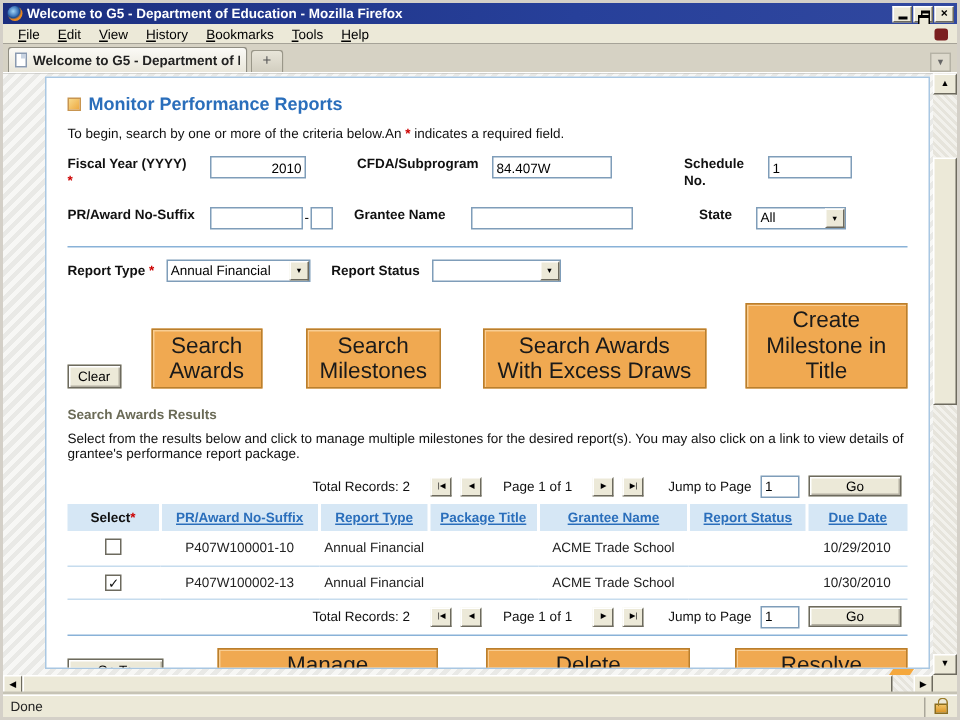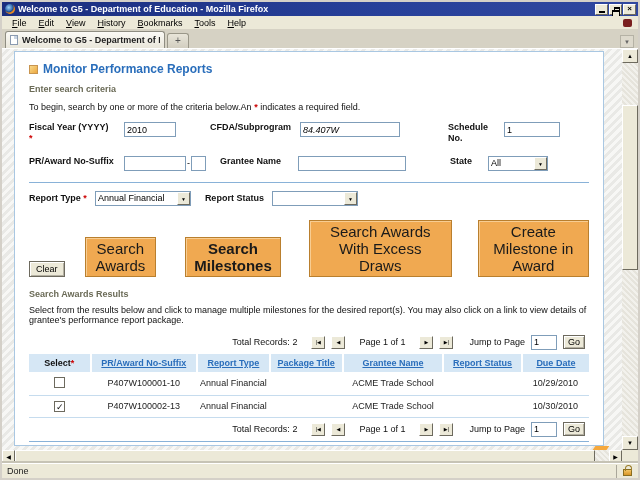--- a/index.html
+++ b/index.html
@@ -43,7 +43,7 @@
   
   .viewport { position:absolute; left:0; top:47px; width:620px; height:401px;
     background:repeating-linear-gradient(135deg, #f7f7f5 0 3px, #e9e9e6 3px 6px); }
-  .pagebox { position:absolute; left:12px; top:2px; width:590px; height:395px; background:#fff;
+  .pagebox { position:absolute; left:28px; top:2px; width:590px; height:395px; background:#fff;
     border:1px solid #a9c7e2; overflow:hidden; padding:10px 14px 0 14px; }
   .corner-accent { position:absolute; right:14px; bottom:0px; width:14px; height:4px; background:#f5a83d; transform:skewX(-35deg); }
 

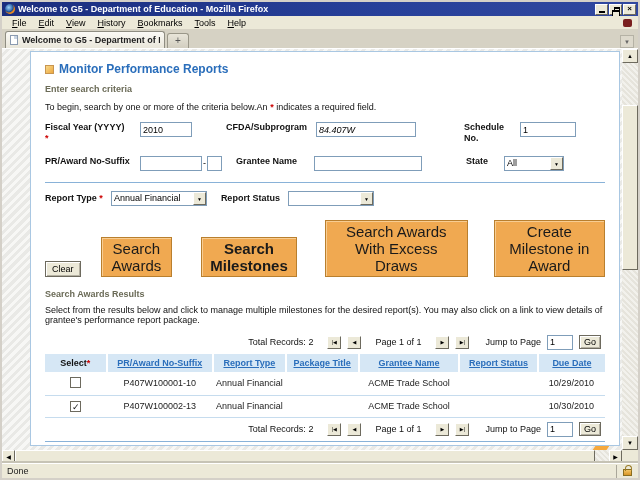--- a/index.html
+++ b/index.html
@@ -147,7 +147,6 @@
         <span class="pg-title">Monitor Performance Reports</span>
       </div>
 
-      <div class="sub-head">Enter search criteria</div>
 
       <div class="body-text">
         <span>To begin, search by one or more of the criteria below.An </span><span class="req">*</span><span> indicates a required field.</span>

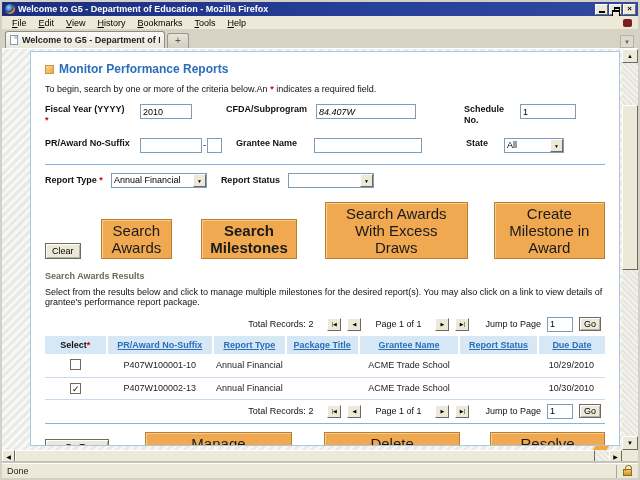--- a/index.html
+++ b/index.html
@@ -157,7 +157,7 @@
           <span>Fiscal Year (YYYY)</span><br>
           <span class="req">*</span>
         </span>
-        <input class="tbox" style="width: 52px;" value="2010">
+        <input class="tbox" style="width: 64px; text-align: right;" value="2010">
         <span class="fld-label" style="width:90px; margin-left:34px;">CFDA/Subprogram</span>
         <input class="tbox" style="width: 100px; font-style: italic;" value="84.407W">
         <span class="fld-label" style="width:50px; margin-left:48px;">Schedule No.</span>

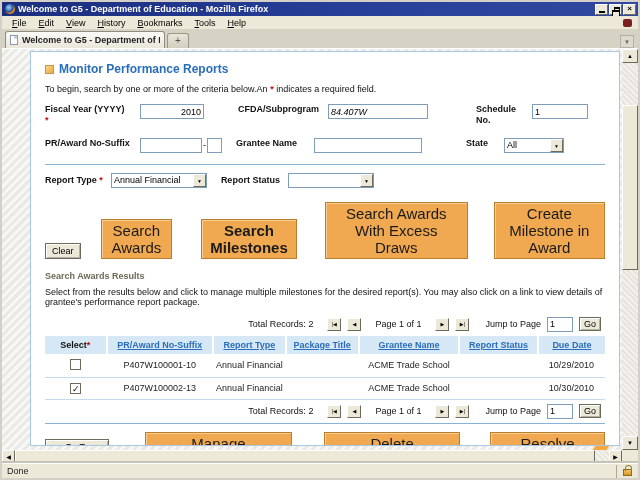--- a/index.html
+++ b/index.html
@@ -159,7 +159,7 @@
         </span>
         <input class="tbox" style="width: 64px; text-align: right;" value="2010">
         <span class="fld-label" style="width:90px; margin-left:34px;">CFDA/Subprogram</span>
-        <input class="tbox" style="width: 100px; font-style: italic;" value="84.407W">
+        <input class="tbox" style="width: 80px;" value="84.407W">
         <span class="fld-label" style="width:50px; margin-left:48px;">Schedule No.</span>
         <input class="tbox" style="width: 56px; margin-left: 6px;" value="1">
       </div>

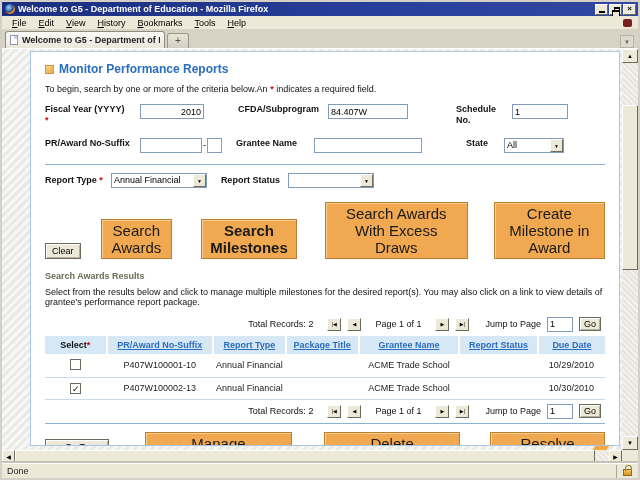--- a/index.html
+++ b/index.html
@@ -202,7 +202,7 @@
         <button class="btn-orange" style="margin-left:20px;">Search Awards</button>
         <button class="btn-orange" style="margin-left:29px;font-weight:bold;">Search Milestones</button>
         <button class="btn-orange" style="margin-left:28px;">Search Awards With Excess Draws</button>
-        <button class="btn-orange" style="margin-left:26px;">Create Milestone in Award</button>
+        <button class="btn-orange" style="margin-left:26px;">Create Milestone in Title</button>
       </div>
 
       <div class="sub-head" style="margin-bottom:6px;">Search Awards Results</div>

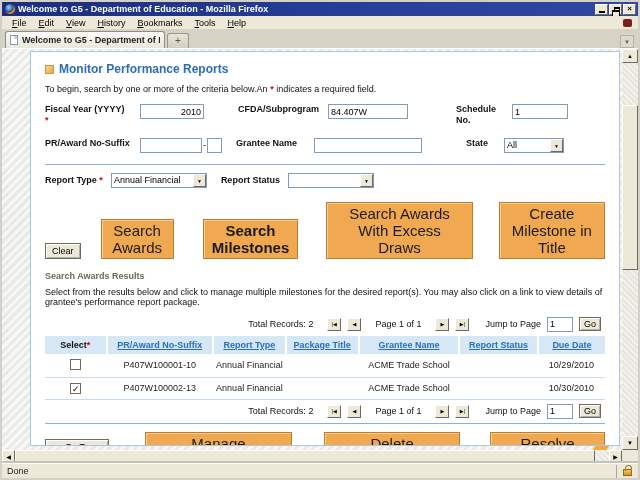--- a/index.html
+++ b/index.html
@@ -200,7 +200,7 @@
       <div class="btn-row">
         <button class="btn-gray">Clear</button>
         <button class="btn-orange" style="margin-left:20px;">Search Awards</button>
-        <button class="btn-orange" style="margin-left:29px;font-weight:bold;">Search Milestones</button>
+        <button class="btn-orange" style="margin-left:29px;">Search Milestones</button>
         <button class="btn-orange" style="margin-left:28px;">Search Awards With Excess Draws</button>
         <button class="btn-orange" style="margin-left:26px;">Create Milestone in Title</button>
       </div>

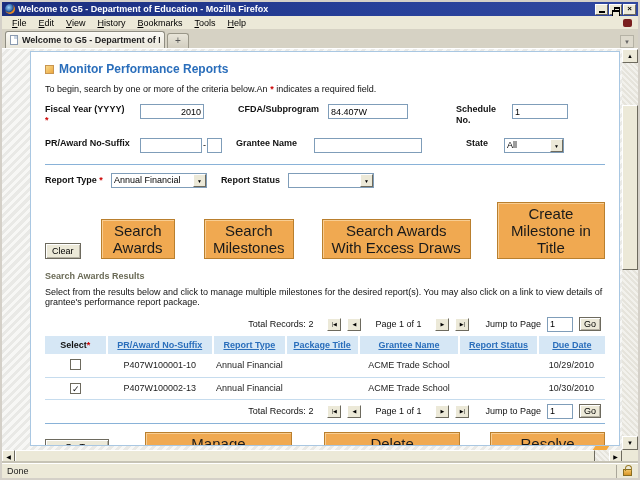--- a/index.html
+++ b/index.html
@@ -74,7 +74,7 @@
   .nav-btn { width:14px; height:13px; background:#ece9d8; border:1px solid; border-color:#fff #6d6a5e #6d6a5e #fff;
     font-size:5px; line-height:11px; text-align:center; color:#000; padding:0; }
   .jump-input { width:26px; }
-  .go-btn { padding:1px 4px; }
+  .go-btn { padding:1px 24px; }
 
   table.results { width:100%; border-collapse:collapse; font-size:9px; table-layout:fixed; }
   table.results th { background:#d6e7f5; border-left:2px solid #fff; border-right:2px solid #fff; padding:4px 1px; text-align:center; }

